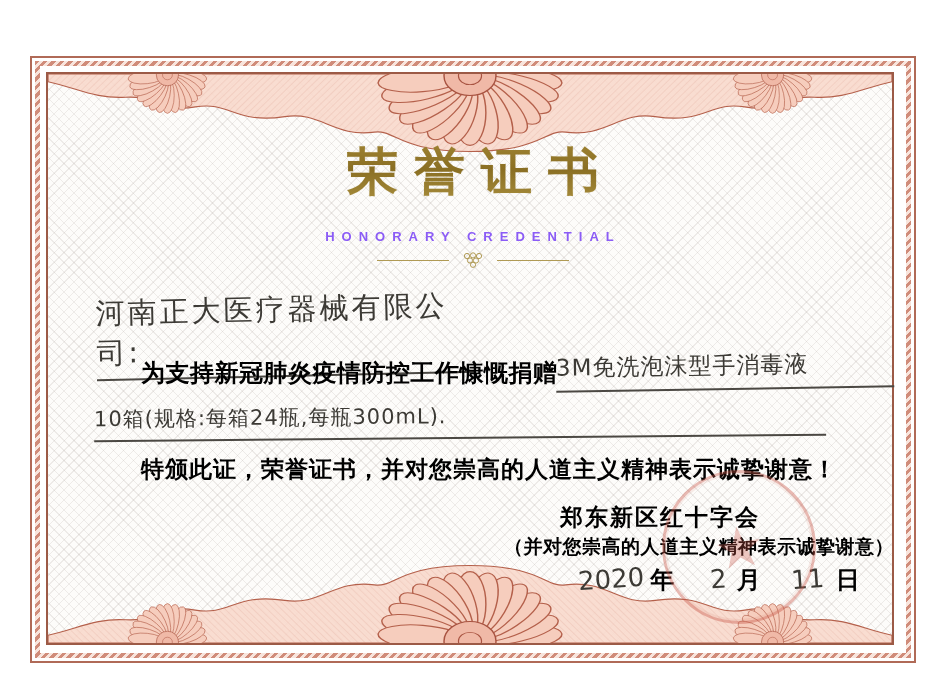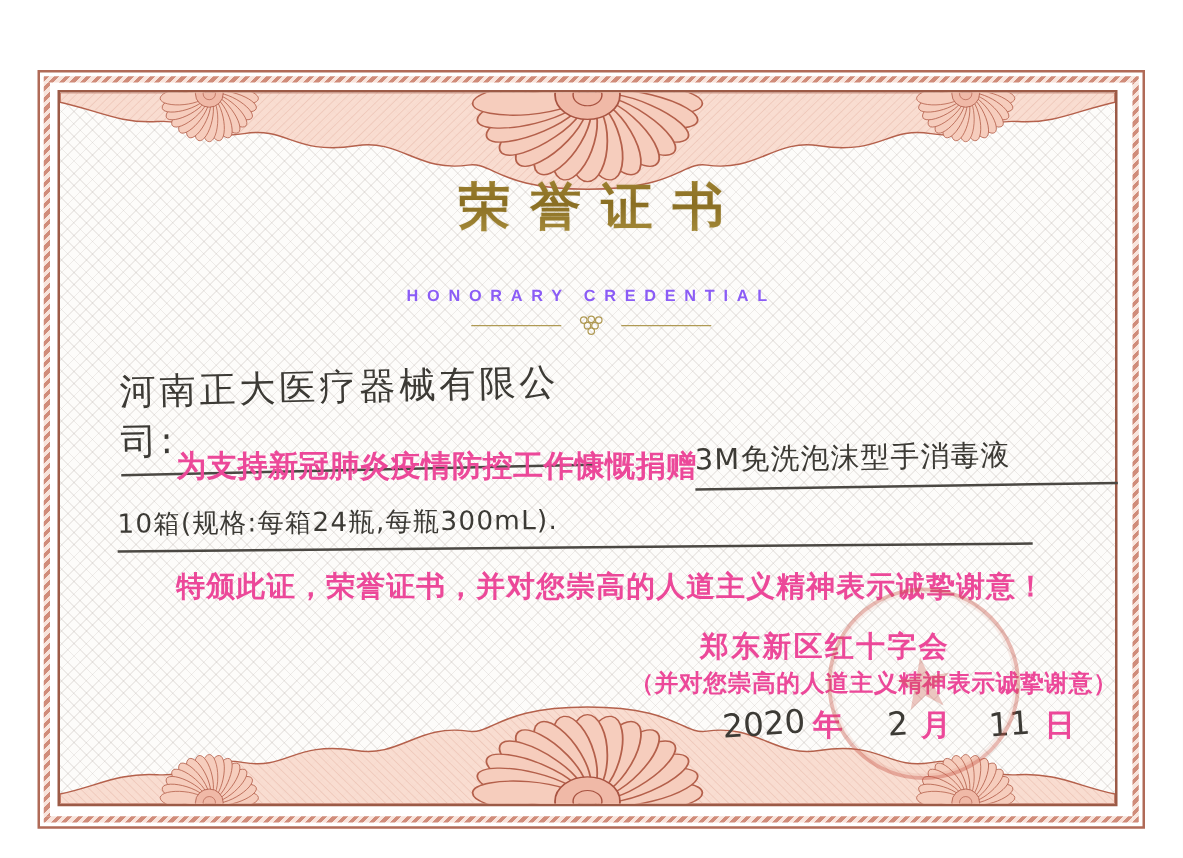--- a/index.html
+++ b/index.html
@@ -34,7 +34,7 @@
   .abs{position:absolute;}
   .title{
     top:138px;left:0;right:0;text-align:center;
-    font-size:41px;font-weight:900;letter-spacing:16px;padding-left:16px;
+    font-size:51px;font-weight:900;letter-spacing:16px;padding-left:16px;
     font-family:"Liberation Sans", sans-serif;
     background:linear-gradient(180deg,#a98d3a 0%,#8a6f24 45%,#b79d4a 100%);
     -webkit-background-clip:text;background-clip:text;color:transparent;

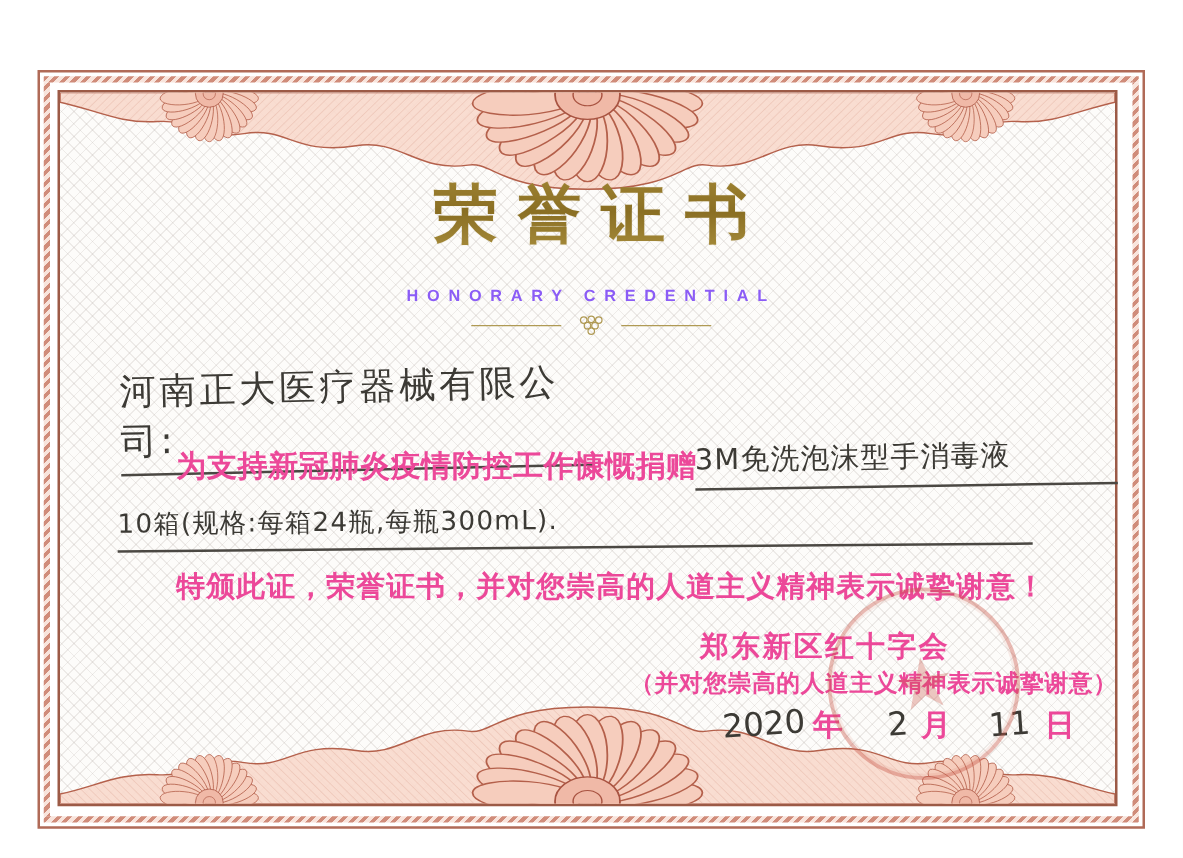--- a/index.html
+++ b/index.html
@@ -48,7 +48,7 @@
     top:252px;left:0;right:0;display:flex;justify-content:center;align-items:center;gap:9px;
   }
   .divider .rule{width:72px;height:0;border-top:1.5px solid #b09a54;}
-  .printed{font-family:"Liberation Serif", serif;font-weight:700;color:#ec4899;}
+  .printed{font-family:"Liberation Serif", serif;font-weight:700;color:#000000;}
   .hand{font-family:"DejaVu Sans", sans-serif;color:#3c3a35;}
   .recipient{
     left:96px;top:290px;width:378px;font-size:29px;letter-spacing:3px;

